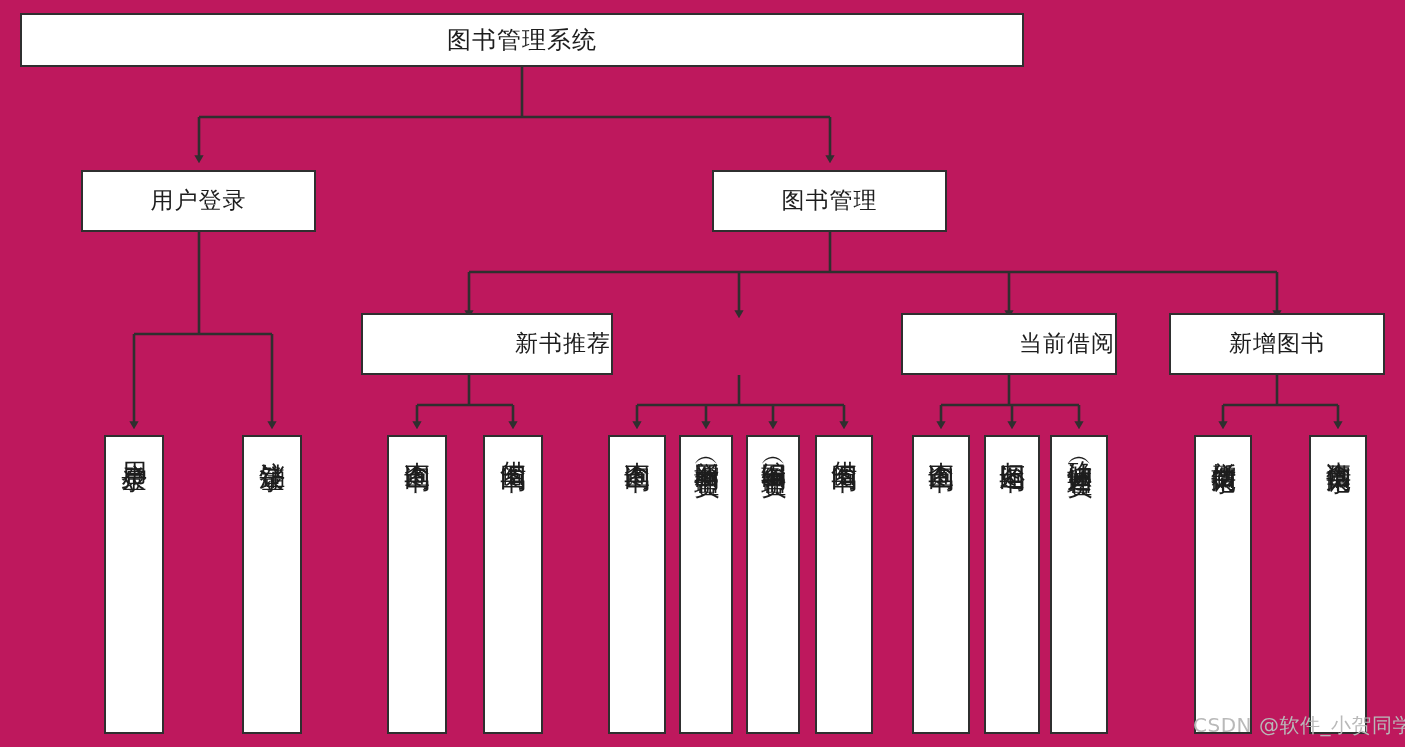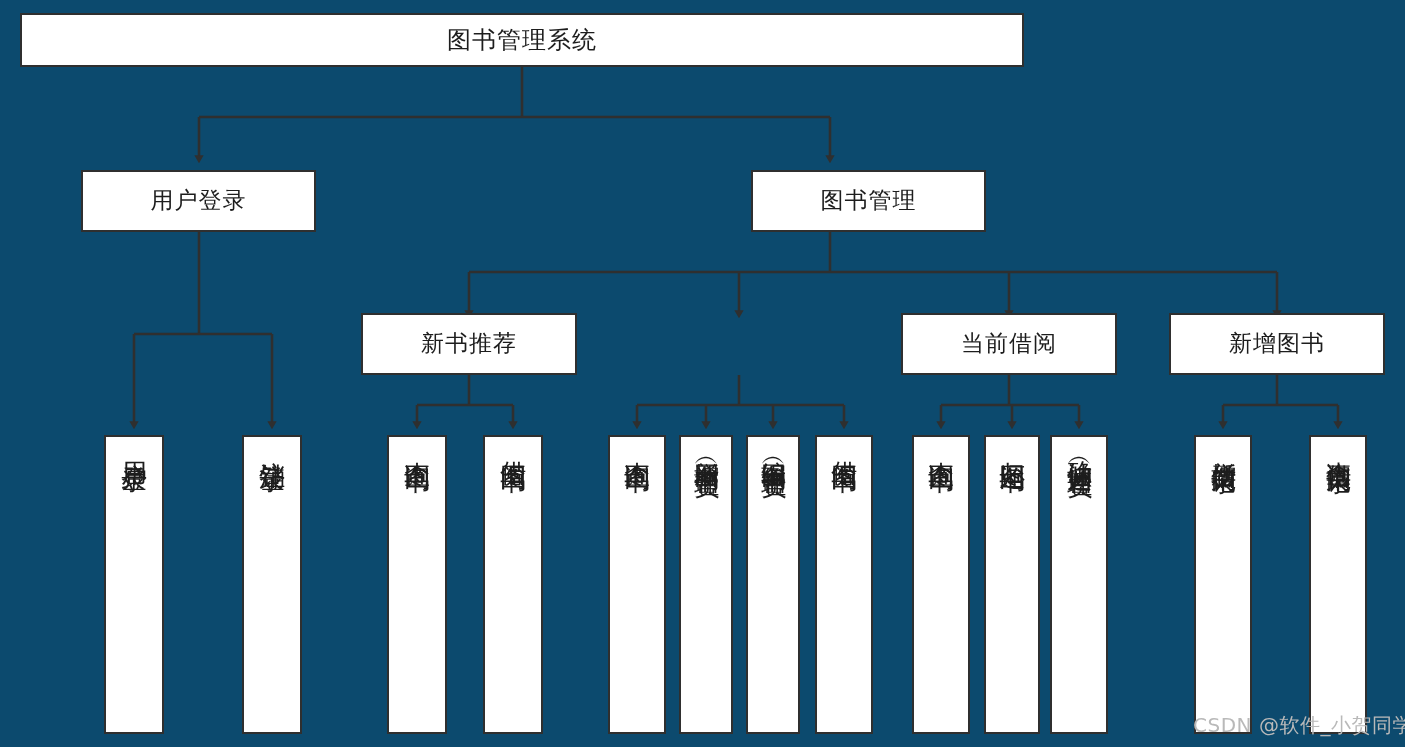--- a/index.html
+++ b/index.html
@@ -12,7 +12,7 @@
     position:relative;
     width:1405px;
     height:747px;
-    background:#0c4a6e;
+    background:#be185d;
     overflow:hidden;
   }
   #edges{

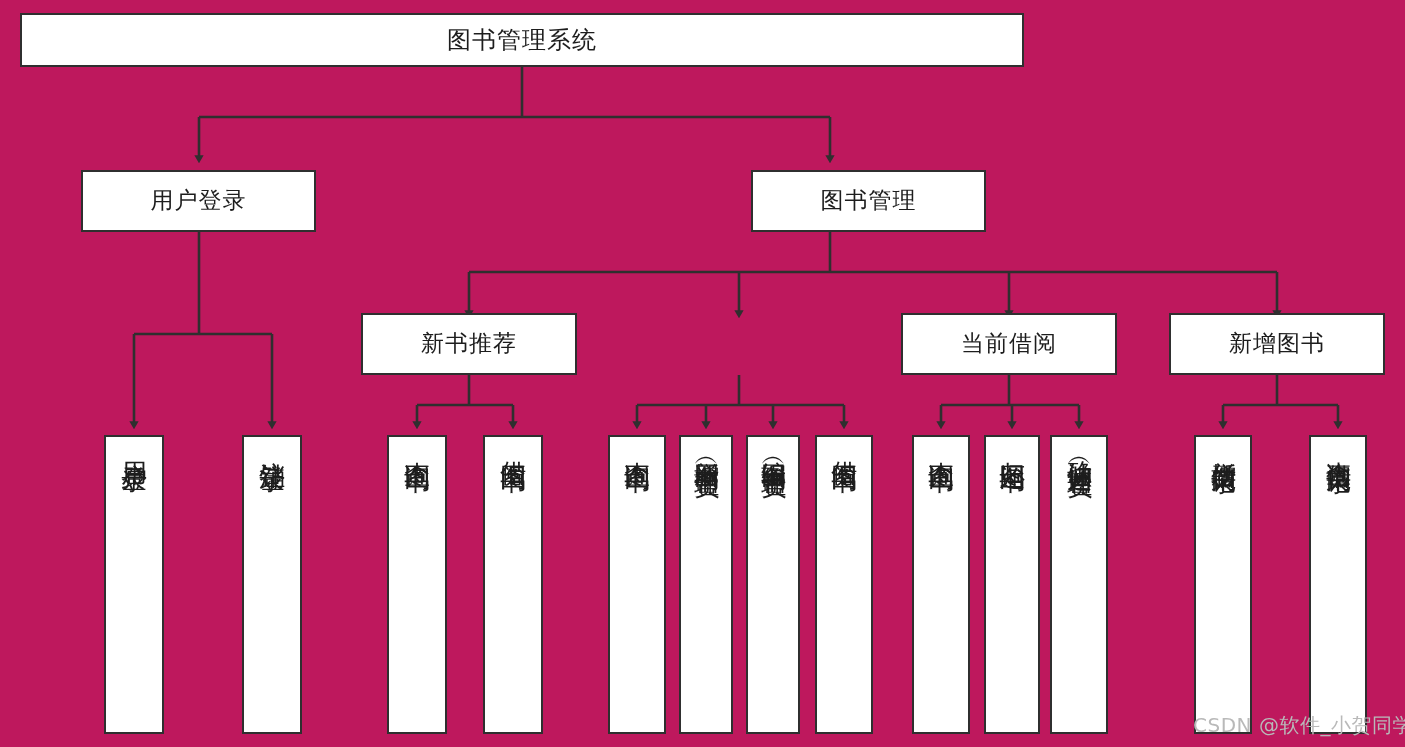--- a/index.html
+++ b/index.html
@@ -135,7 +135,7 @@
   <div class="node h" style="left:81px; top:170px; width:235px; height:62px;">
     <span class="label">用户登录</span>
   </div>
-  <div class="node h" style="left:712px; top:170px; width:235px; height:62px;margin-left:39px;">
+  <div class="node h" style="left:712px; top:170px; width:235px; height:62px;">
     <span class="label">图书管理</span>
   </div>
 

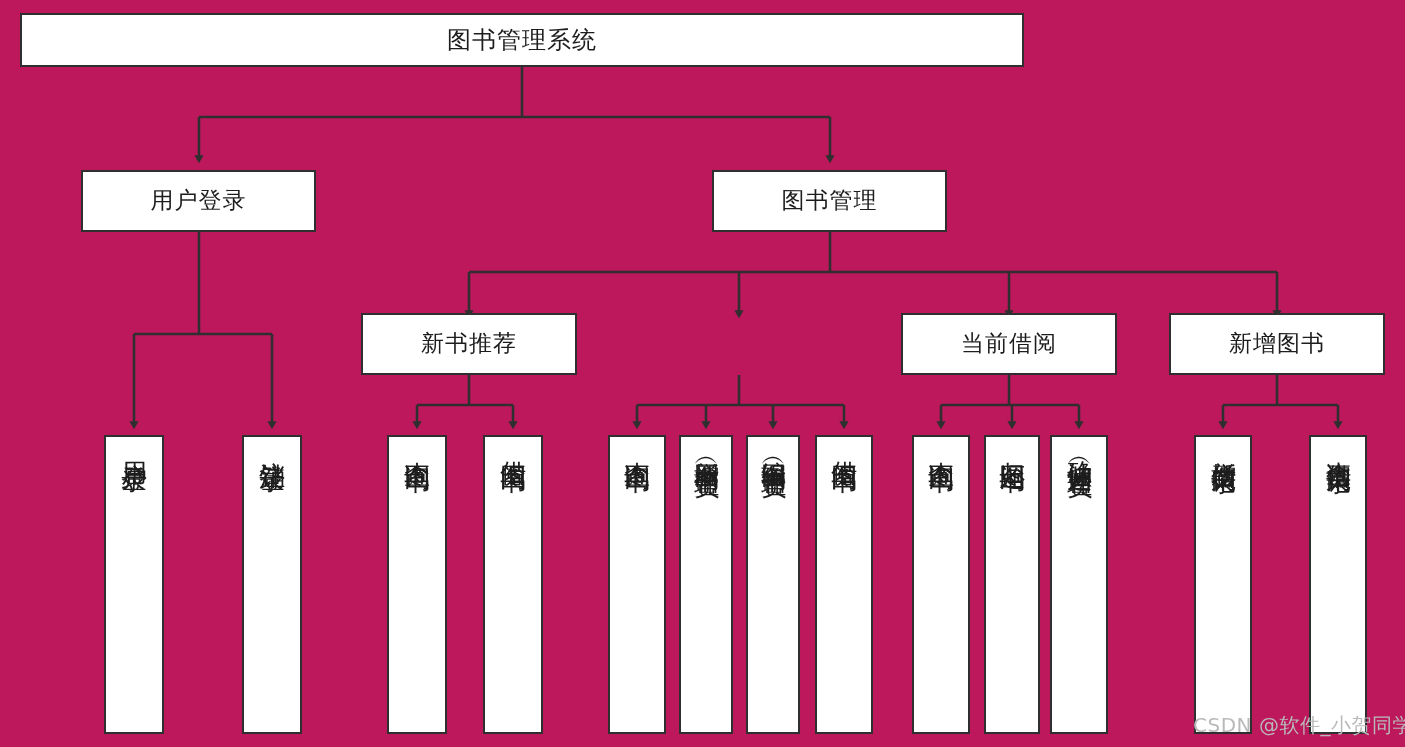--- a/index.html
+++ b/index.html
@@ -139,7 +139,7 @@
     <span class="label">图书管理</span>
   </div>
 
-  <div class="node h" style="left:361px; top:313px; width:216px; height:62px;">
+  <div class="node h" style="left:361px; top:313px; width:252px; height:62px;justify-content:flex-end;">
     <span class="label">新书推荐</span>
   </div>
   <div class="node h" style="left:901px; top:313px; width:216px; height:62px;">

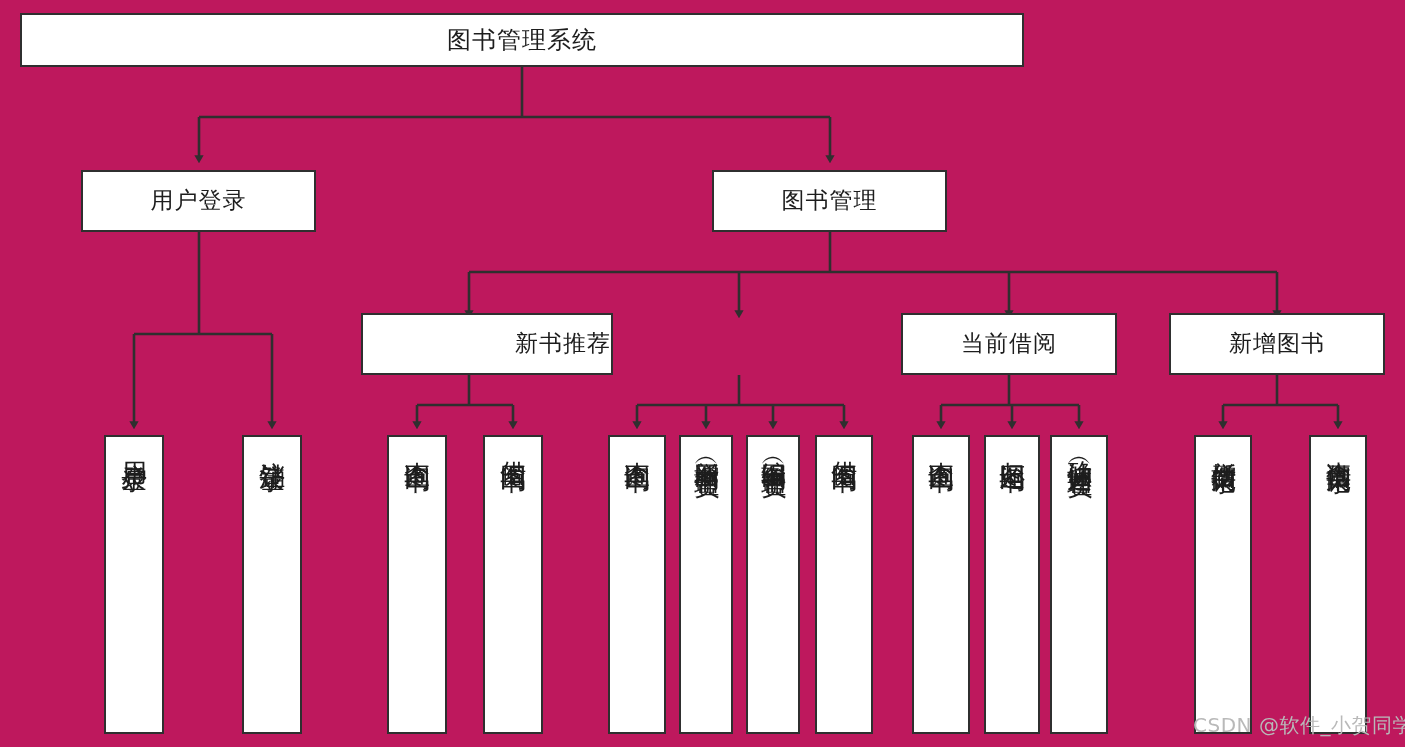--- a/index.html
+++ b/index.html
@@ -142,7 +142,7 @@
   <div class="node h" style="left:361px; top:313px; width:252px; height:62px;justify-content:flex-end;">
     <span class="label">新书推荐</span>
   </div>
-  <div class="node h" style="left:901px; top:313px; width:216px; height:62px;">
+  <div class="node h" style="left:901px; top:313px; width:216px; height:62px;justify-content:flex-end;">
     <span class="label">当前借阅</span>
   </div>
   <div class="node h" style="left:1169px; top:313px; width:216px; height:62px;">

